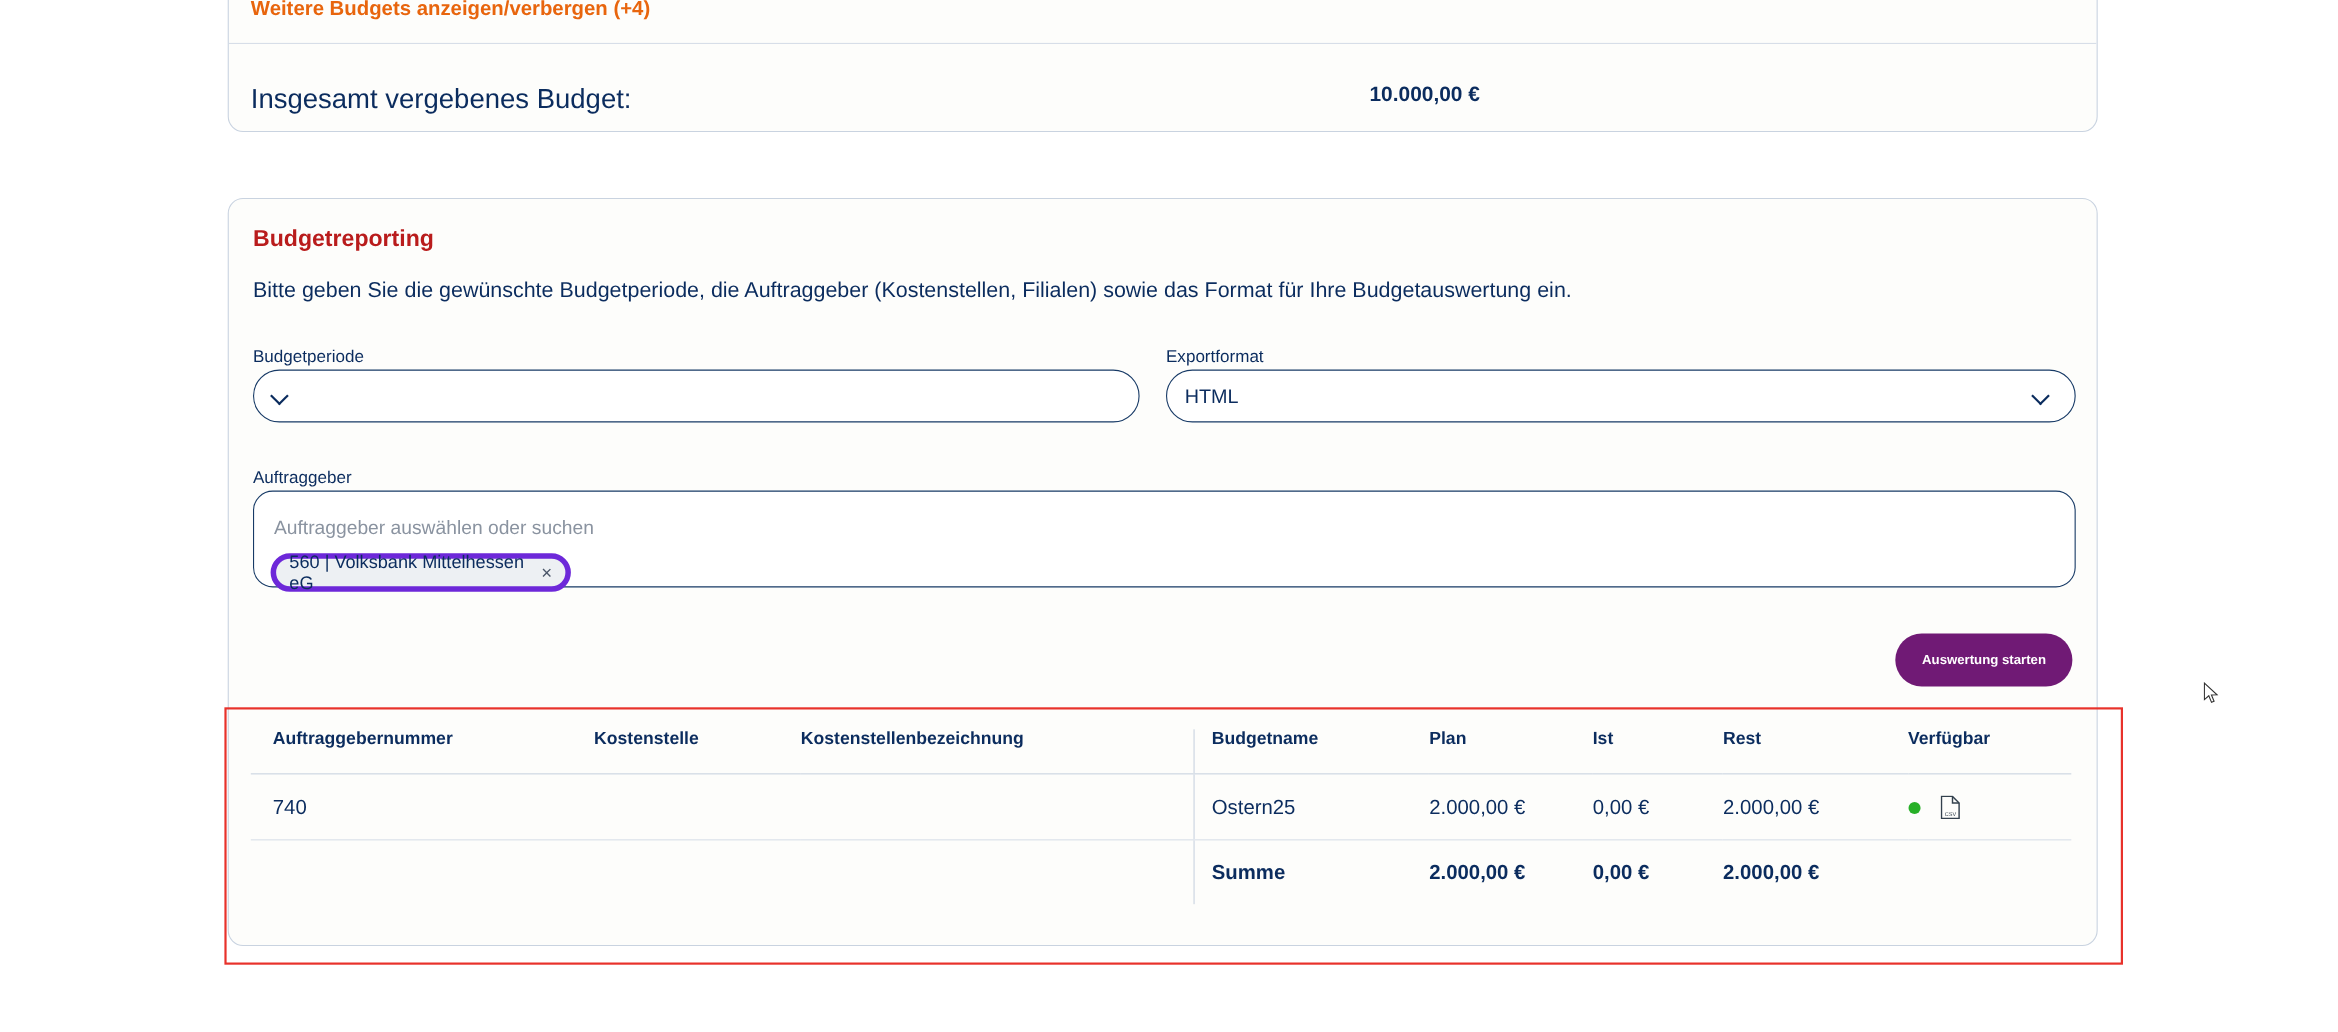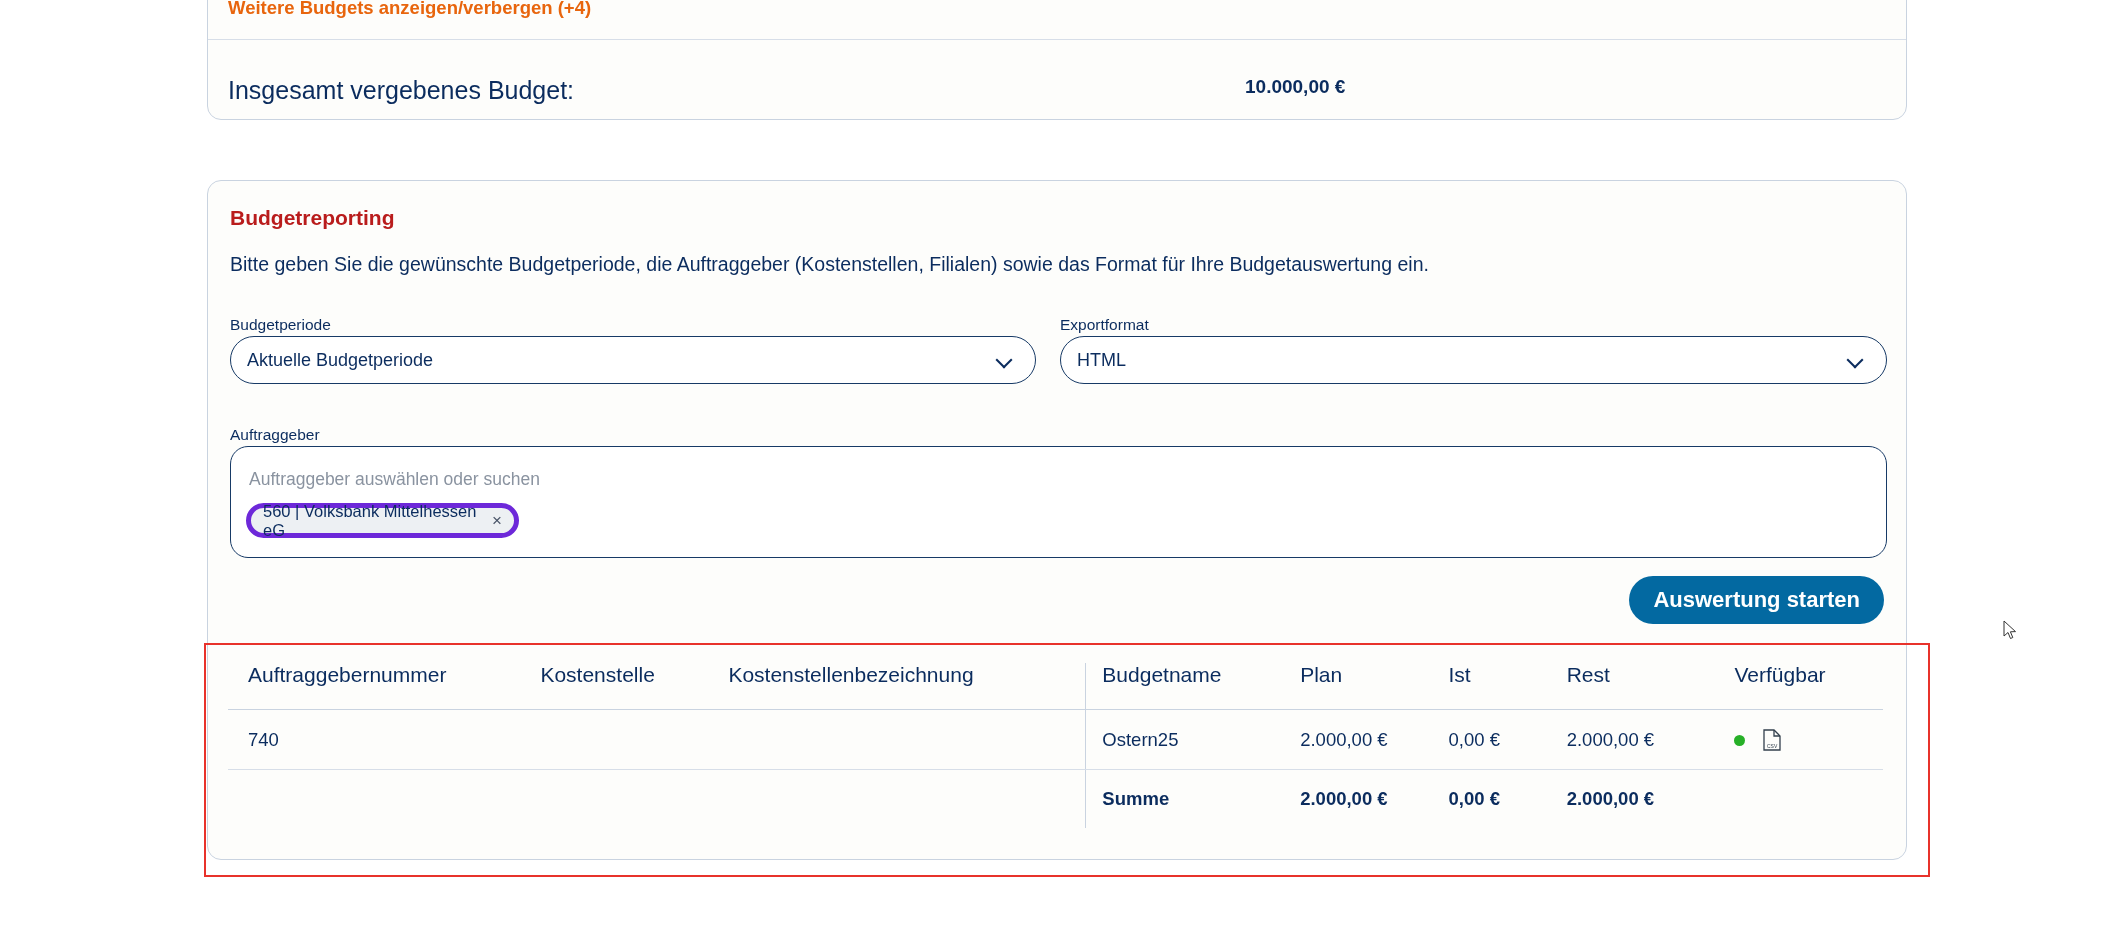--- a/index.html
+++ b/index.html
@@ -298,7 +298,6 @@
 
     <div class="field-label" id="budgetperiode-label">Budgetperiode</div>
     <div class="select-box" id="budgetperiode-select">
-      <span class="val">Aktuelle Budgetperiode</span>
       <span class="chev"></span>
     </div>
 

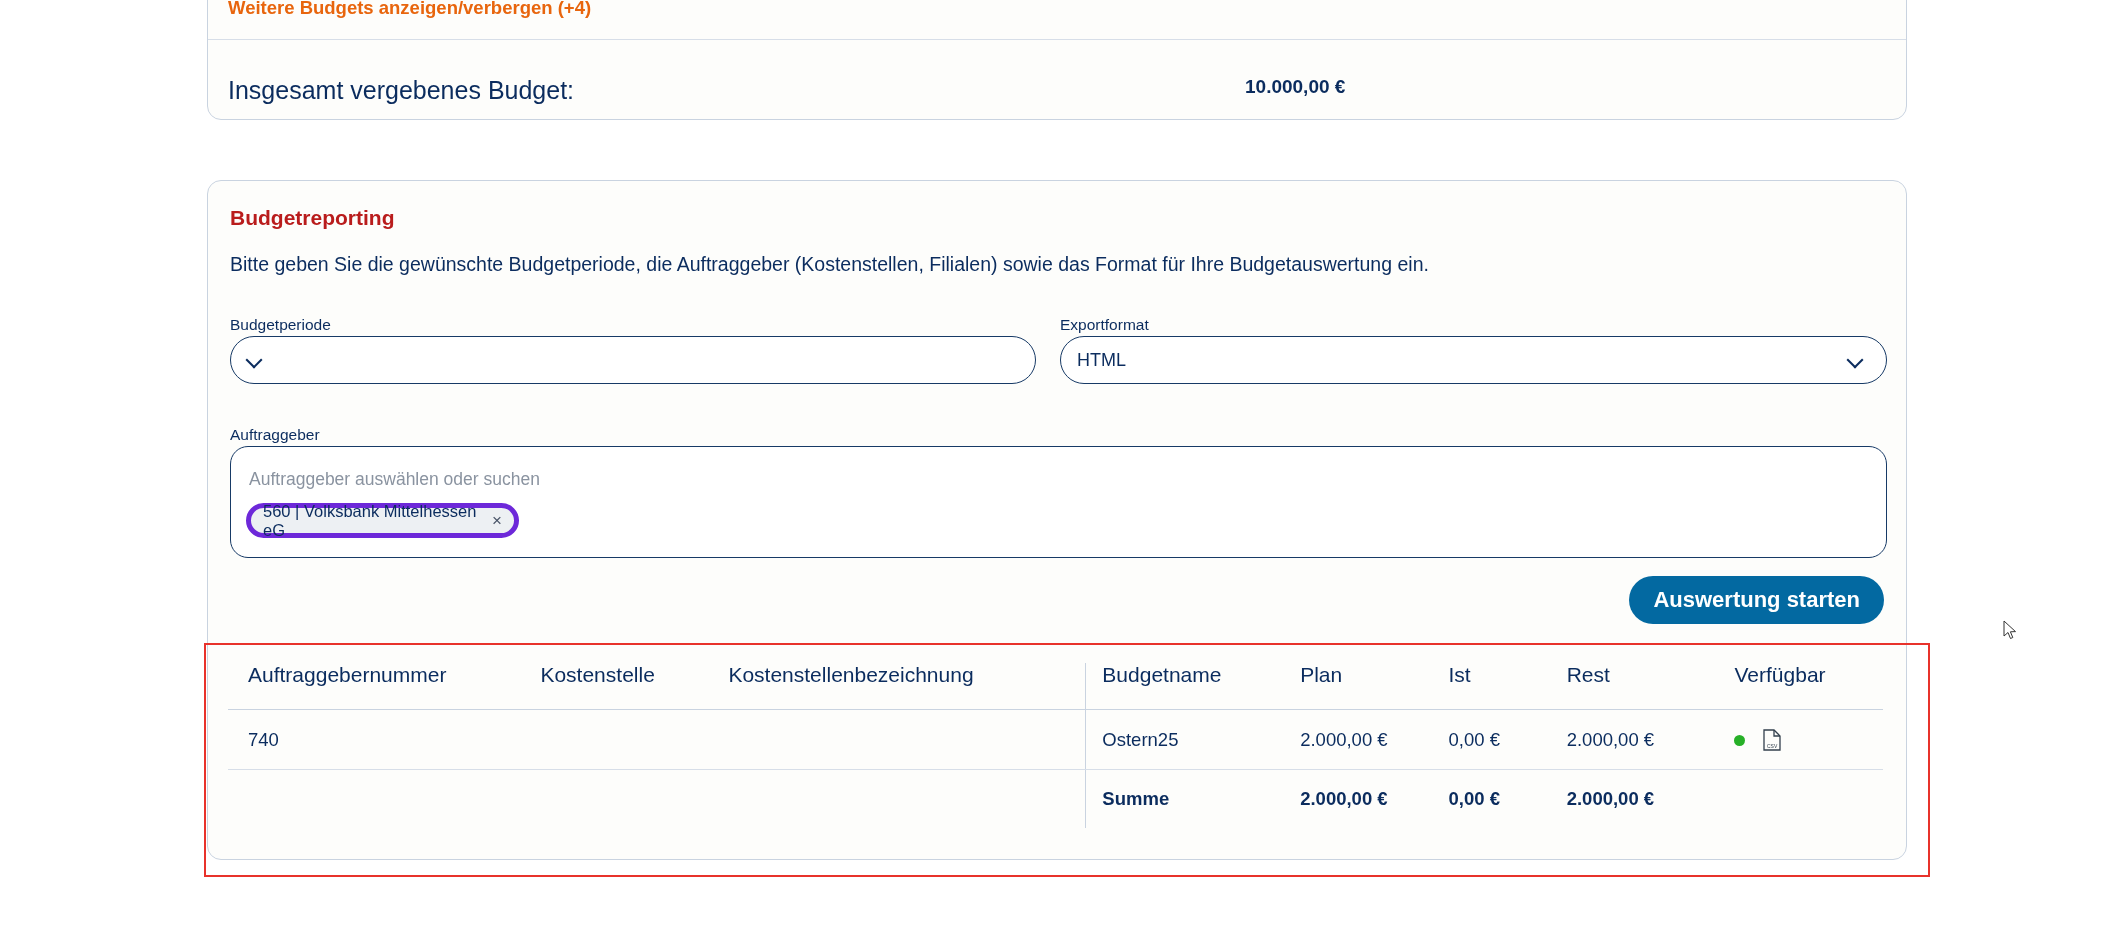--- a/index.html
+++ b/index.html
@@ -149,7 +149,7 @@
     left: 22px;
     top: 265px;
     width: 1657px;
-    height: 112px;
+    height: 88px;
     box-sizing: border-box;
     border: 1px solid #173a66;
     border-radius: 18px;

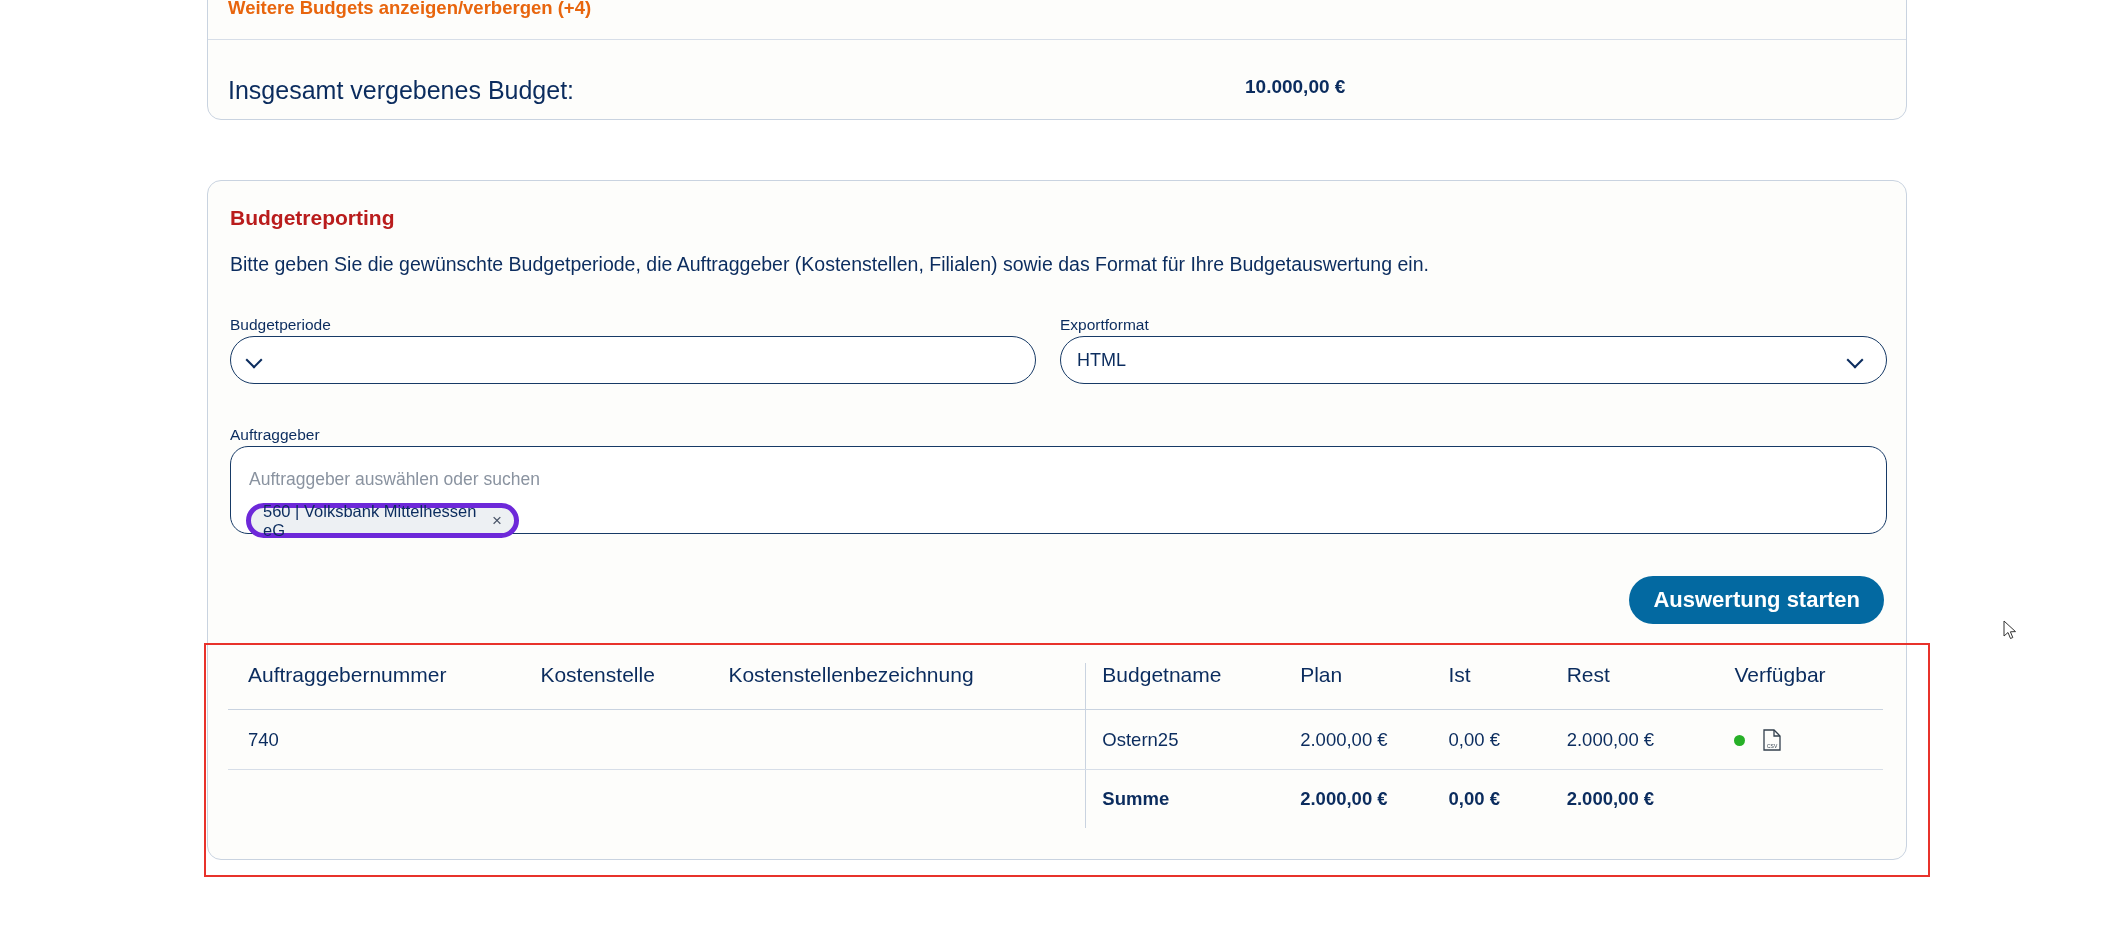--- a/index.html
+++ b/index.html
@@ -192,9 +192,9 @@
     top: 395px;
     height: 48px;
     border-radius: 24px;
-    background: #0369a1;
+    background: #701a75;
     color: #ffffff;
-    font-size: 22px;
+    font-size: 12px;
     font-weight: bold;
     display: flex;
     align-items: center;

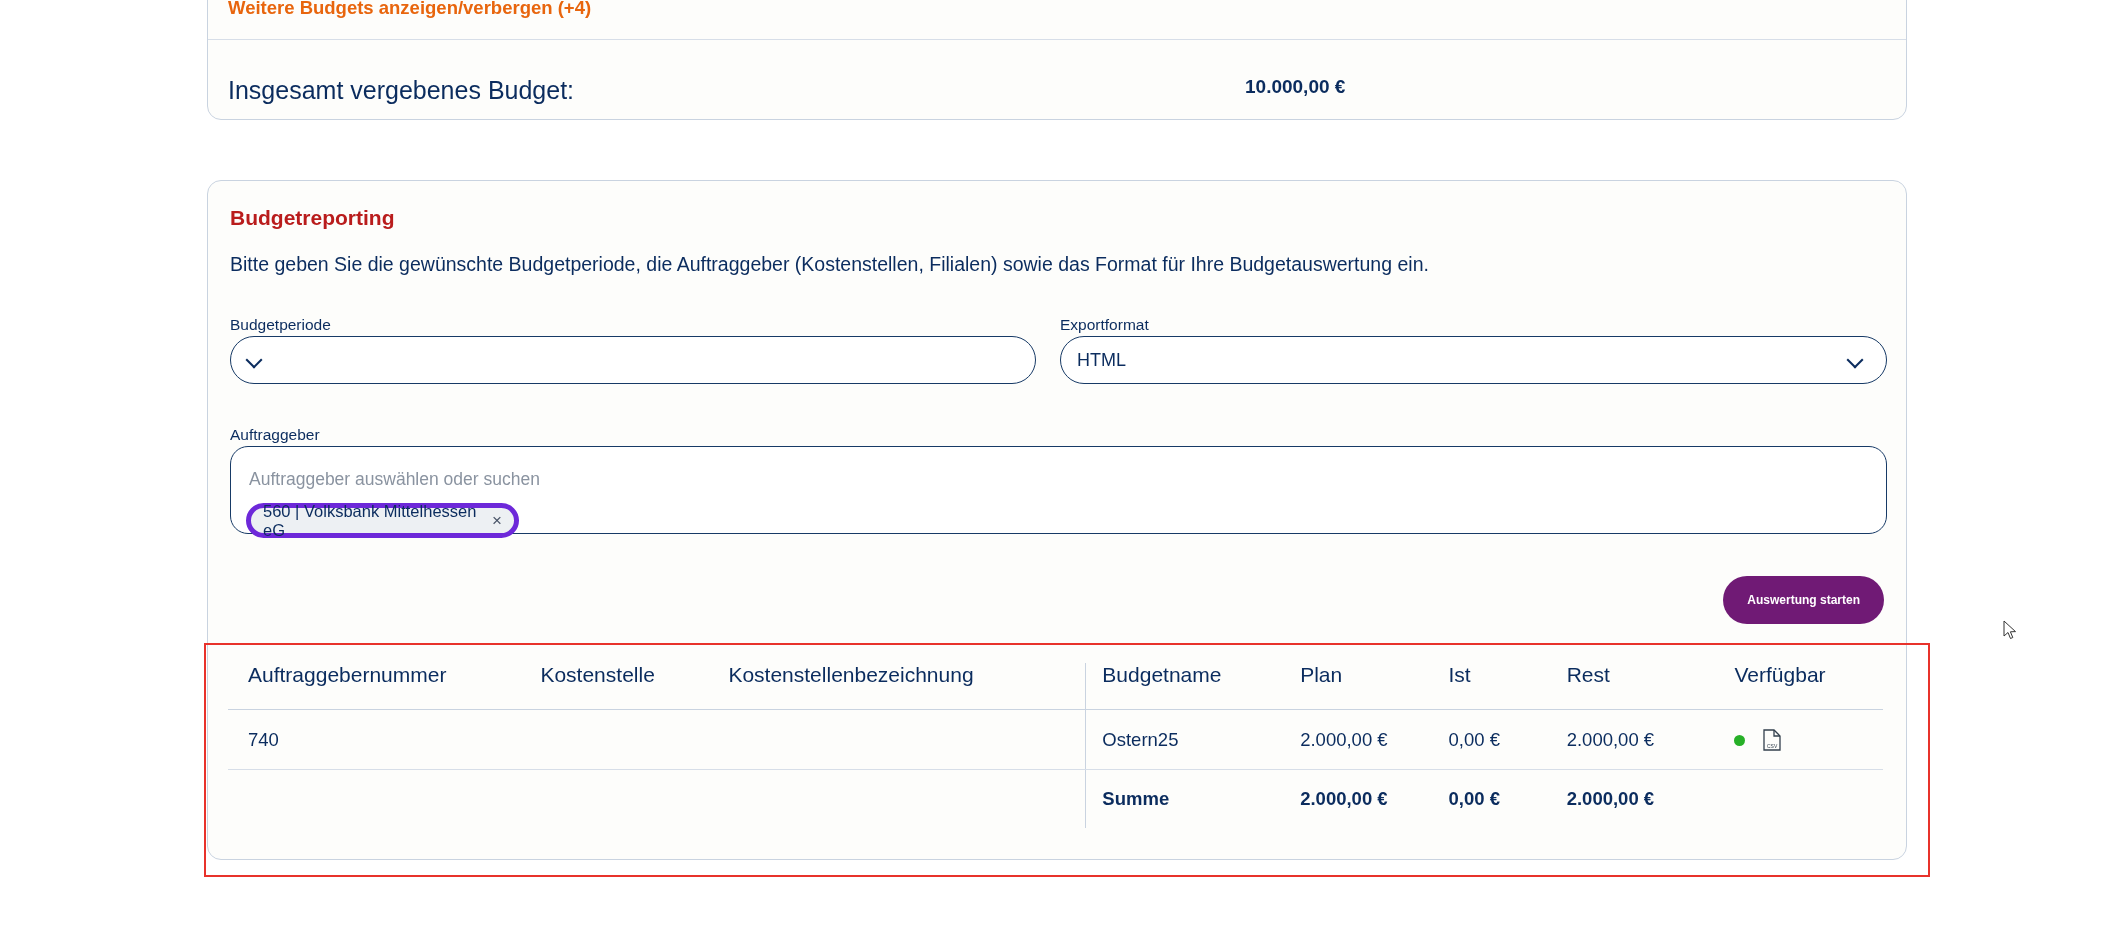--- a/index.html
+++ b/index.html
@@ -230,8 +230,8 @@
   }
   .res-table th {
     text-align: left;
-    font-weight: normal;
-    font-size: 21px;
+    font-weight: bold;
+    font-size: 16px;
     padding: 0 0 22px 0;
     white-space: nowrap;
   }

